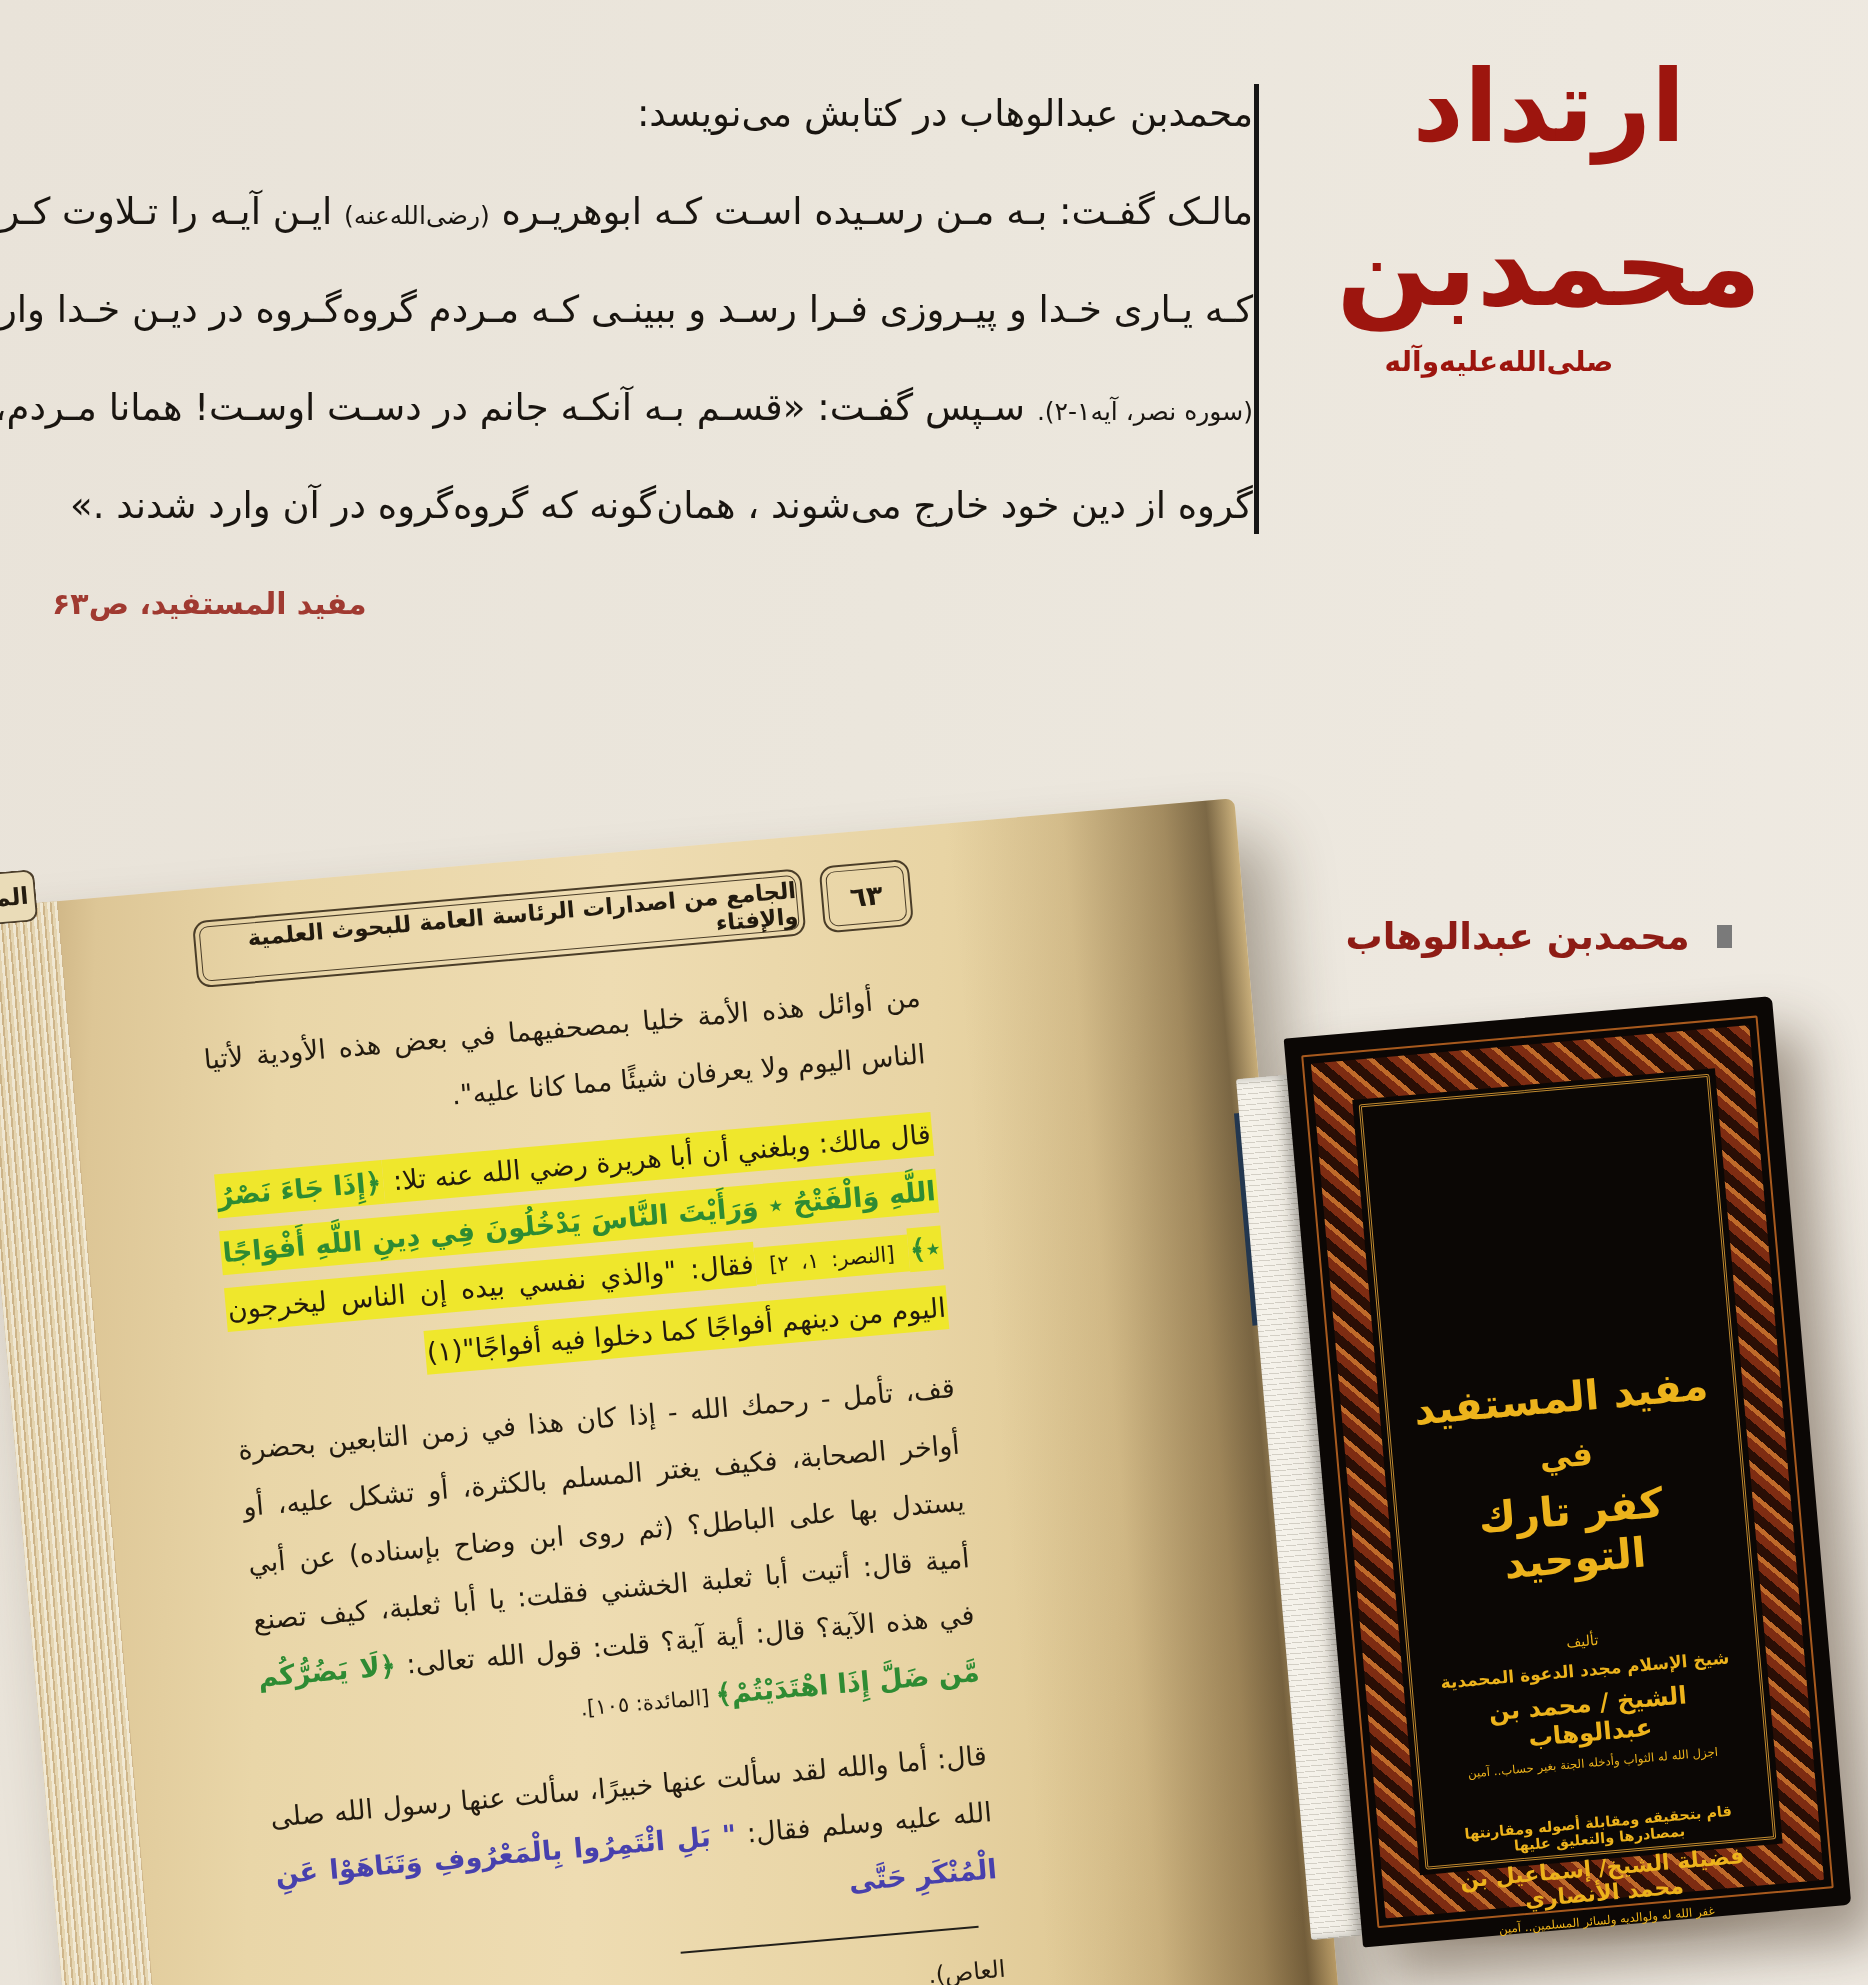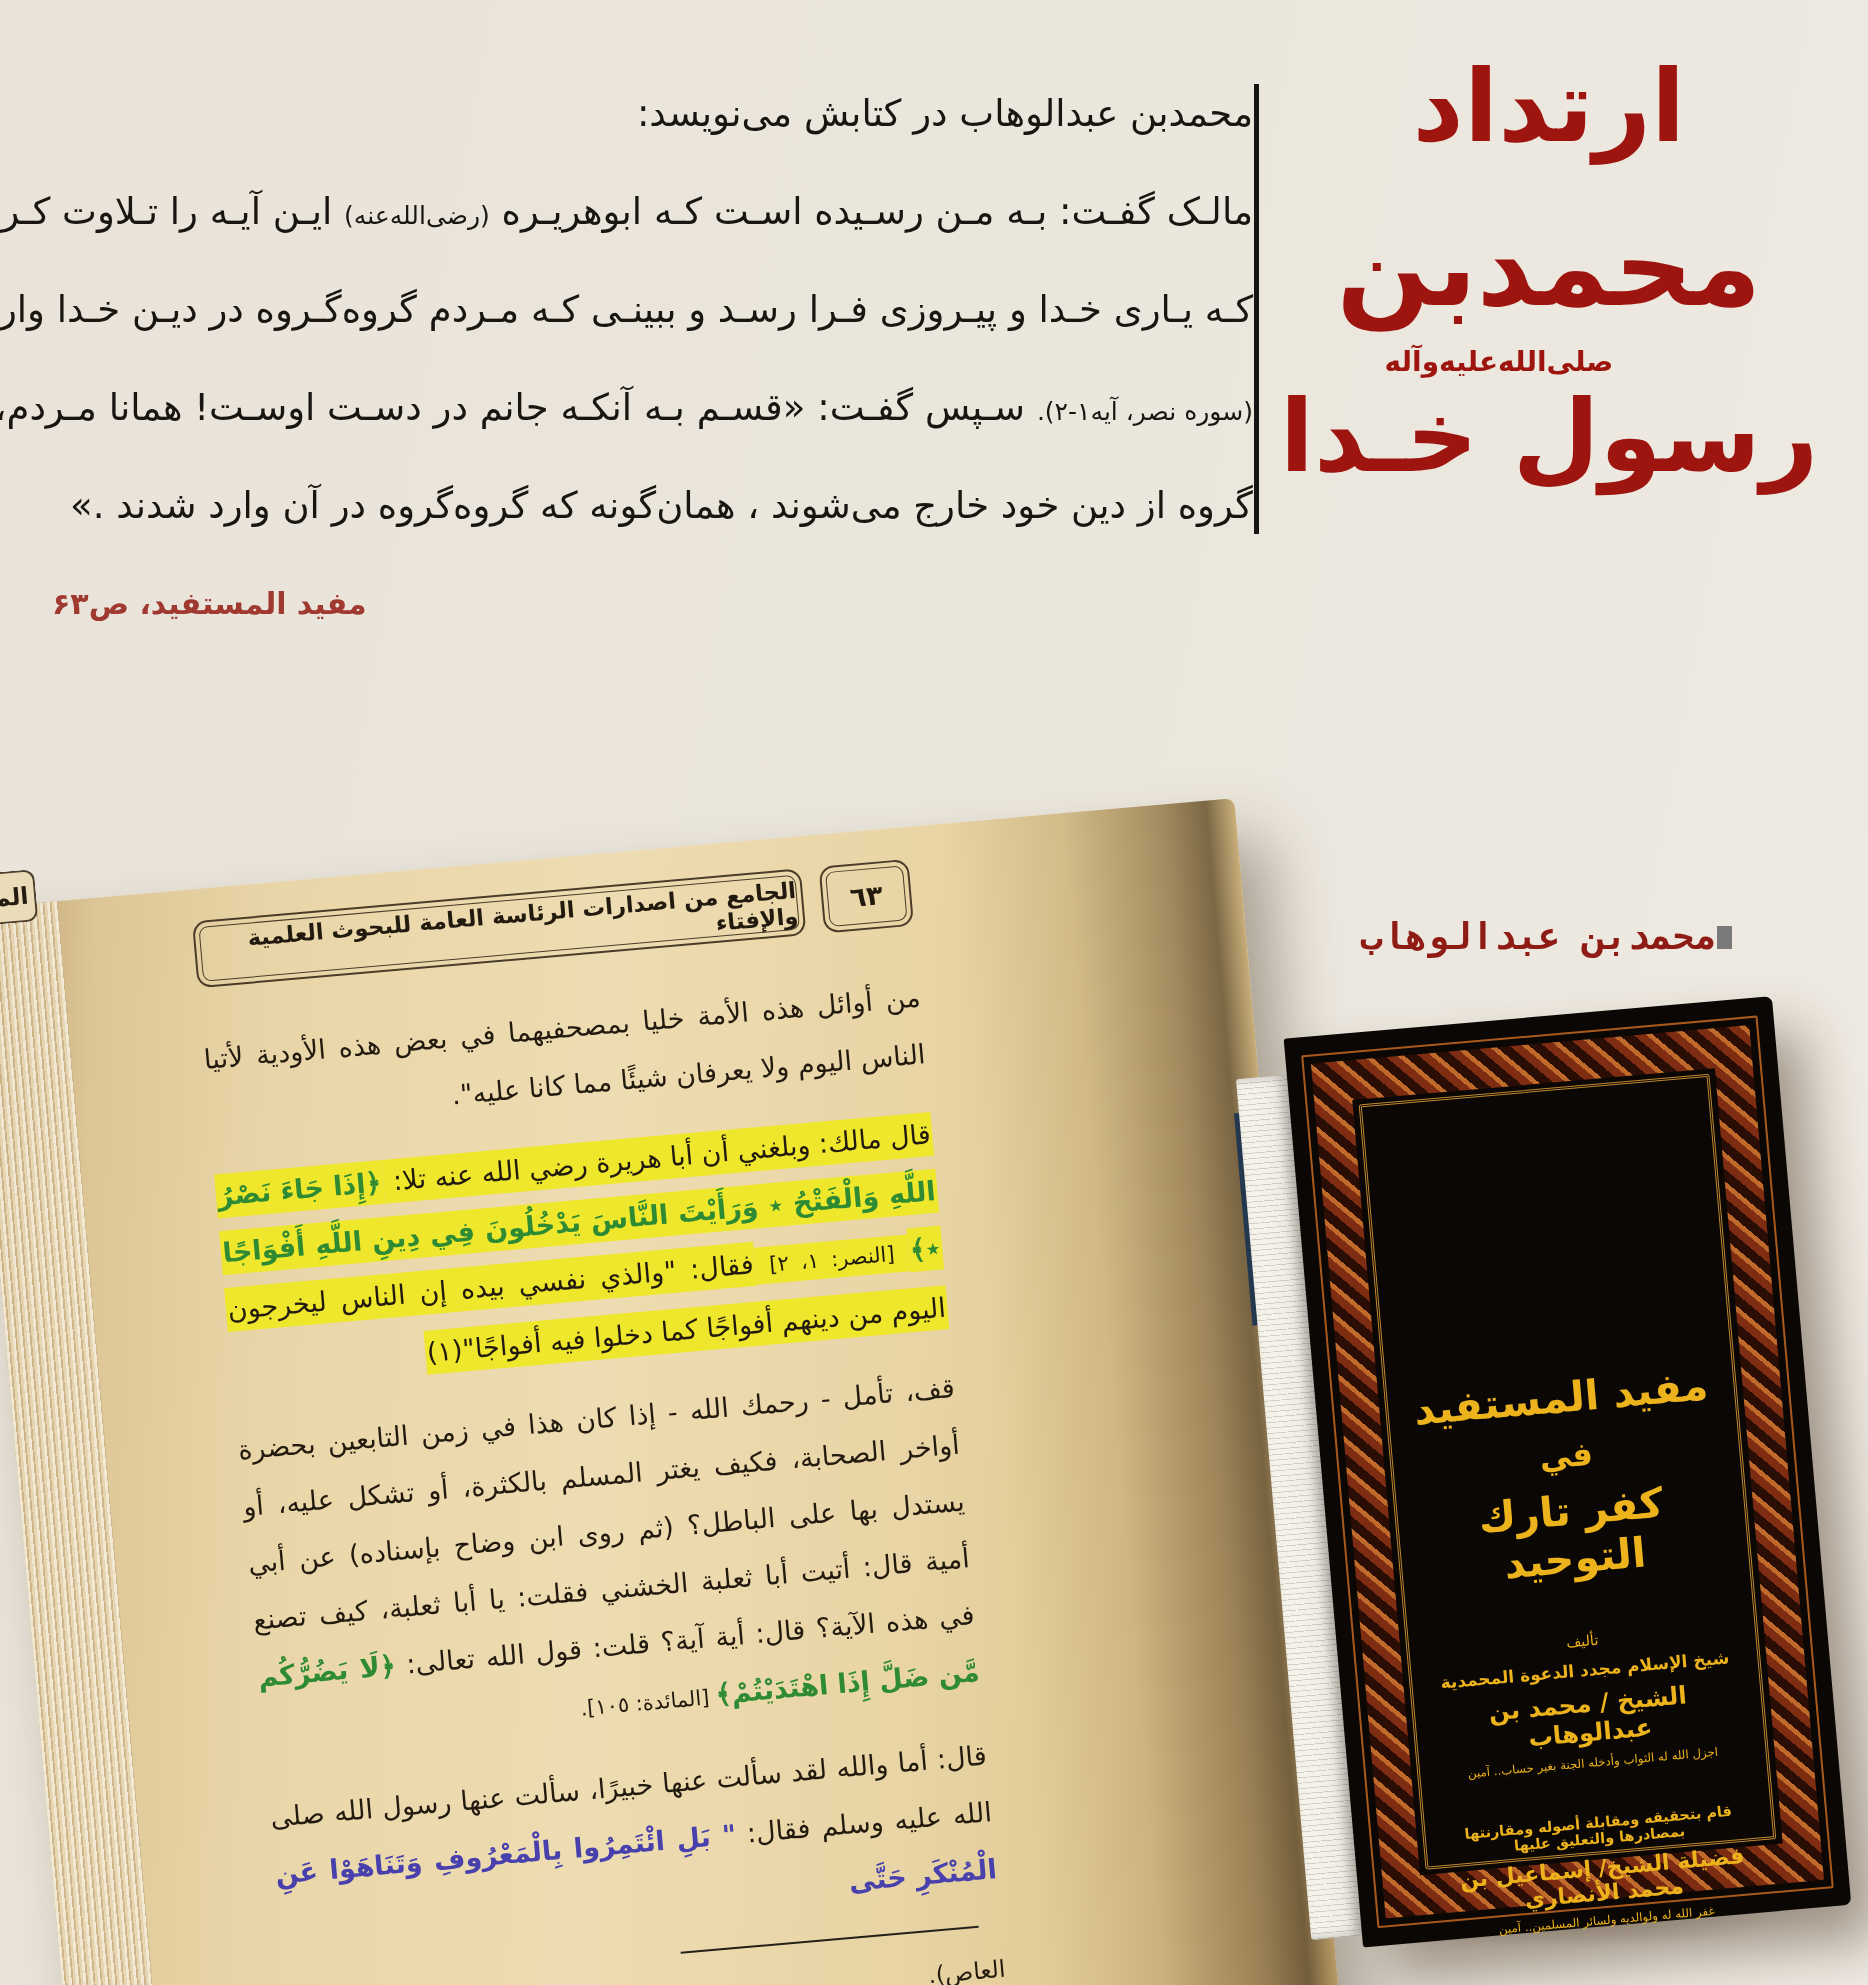--- a/index.html
+++ b/index.html
@@ -116,7 +116,6 @@
     <div class="title-1">ارتداد</div>
     <div class="title-2">محمدبن</div>
     <div class="title-salawat">صلی‌الله‌علیه‌وآله</div>
-    <div class="title-3">رسول خـدا</div>
   </div>
 
   <div class="bullet-item" id="bullet2">

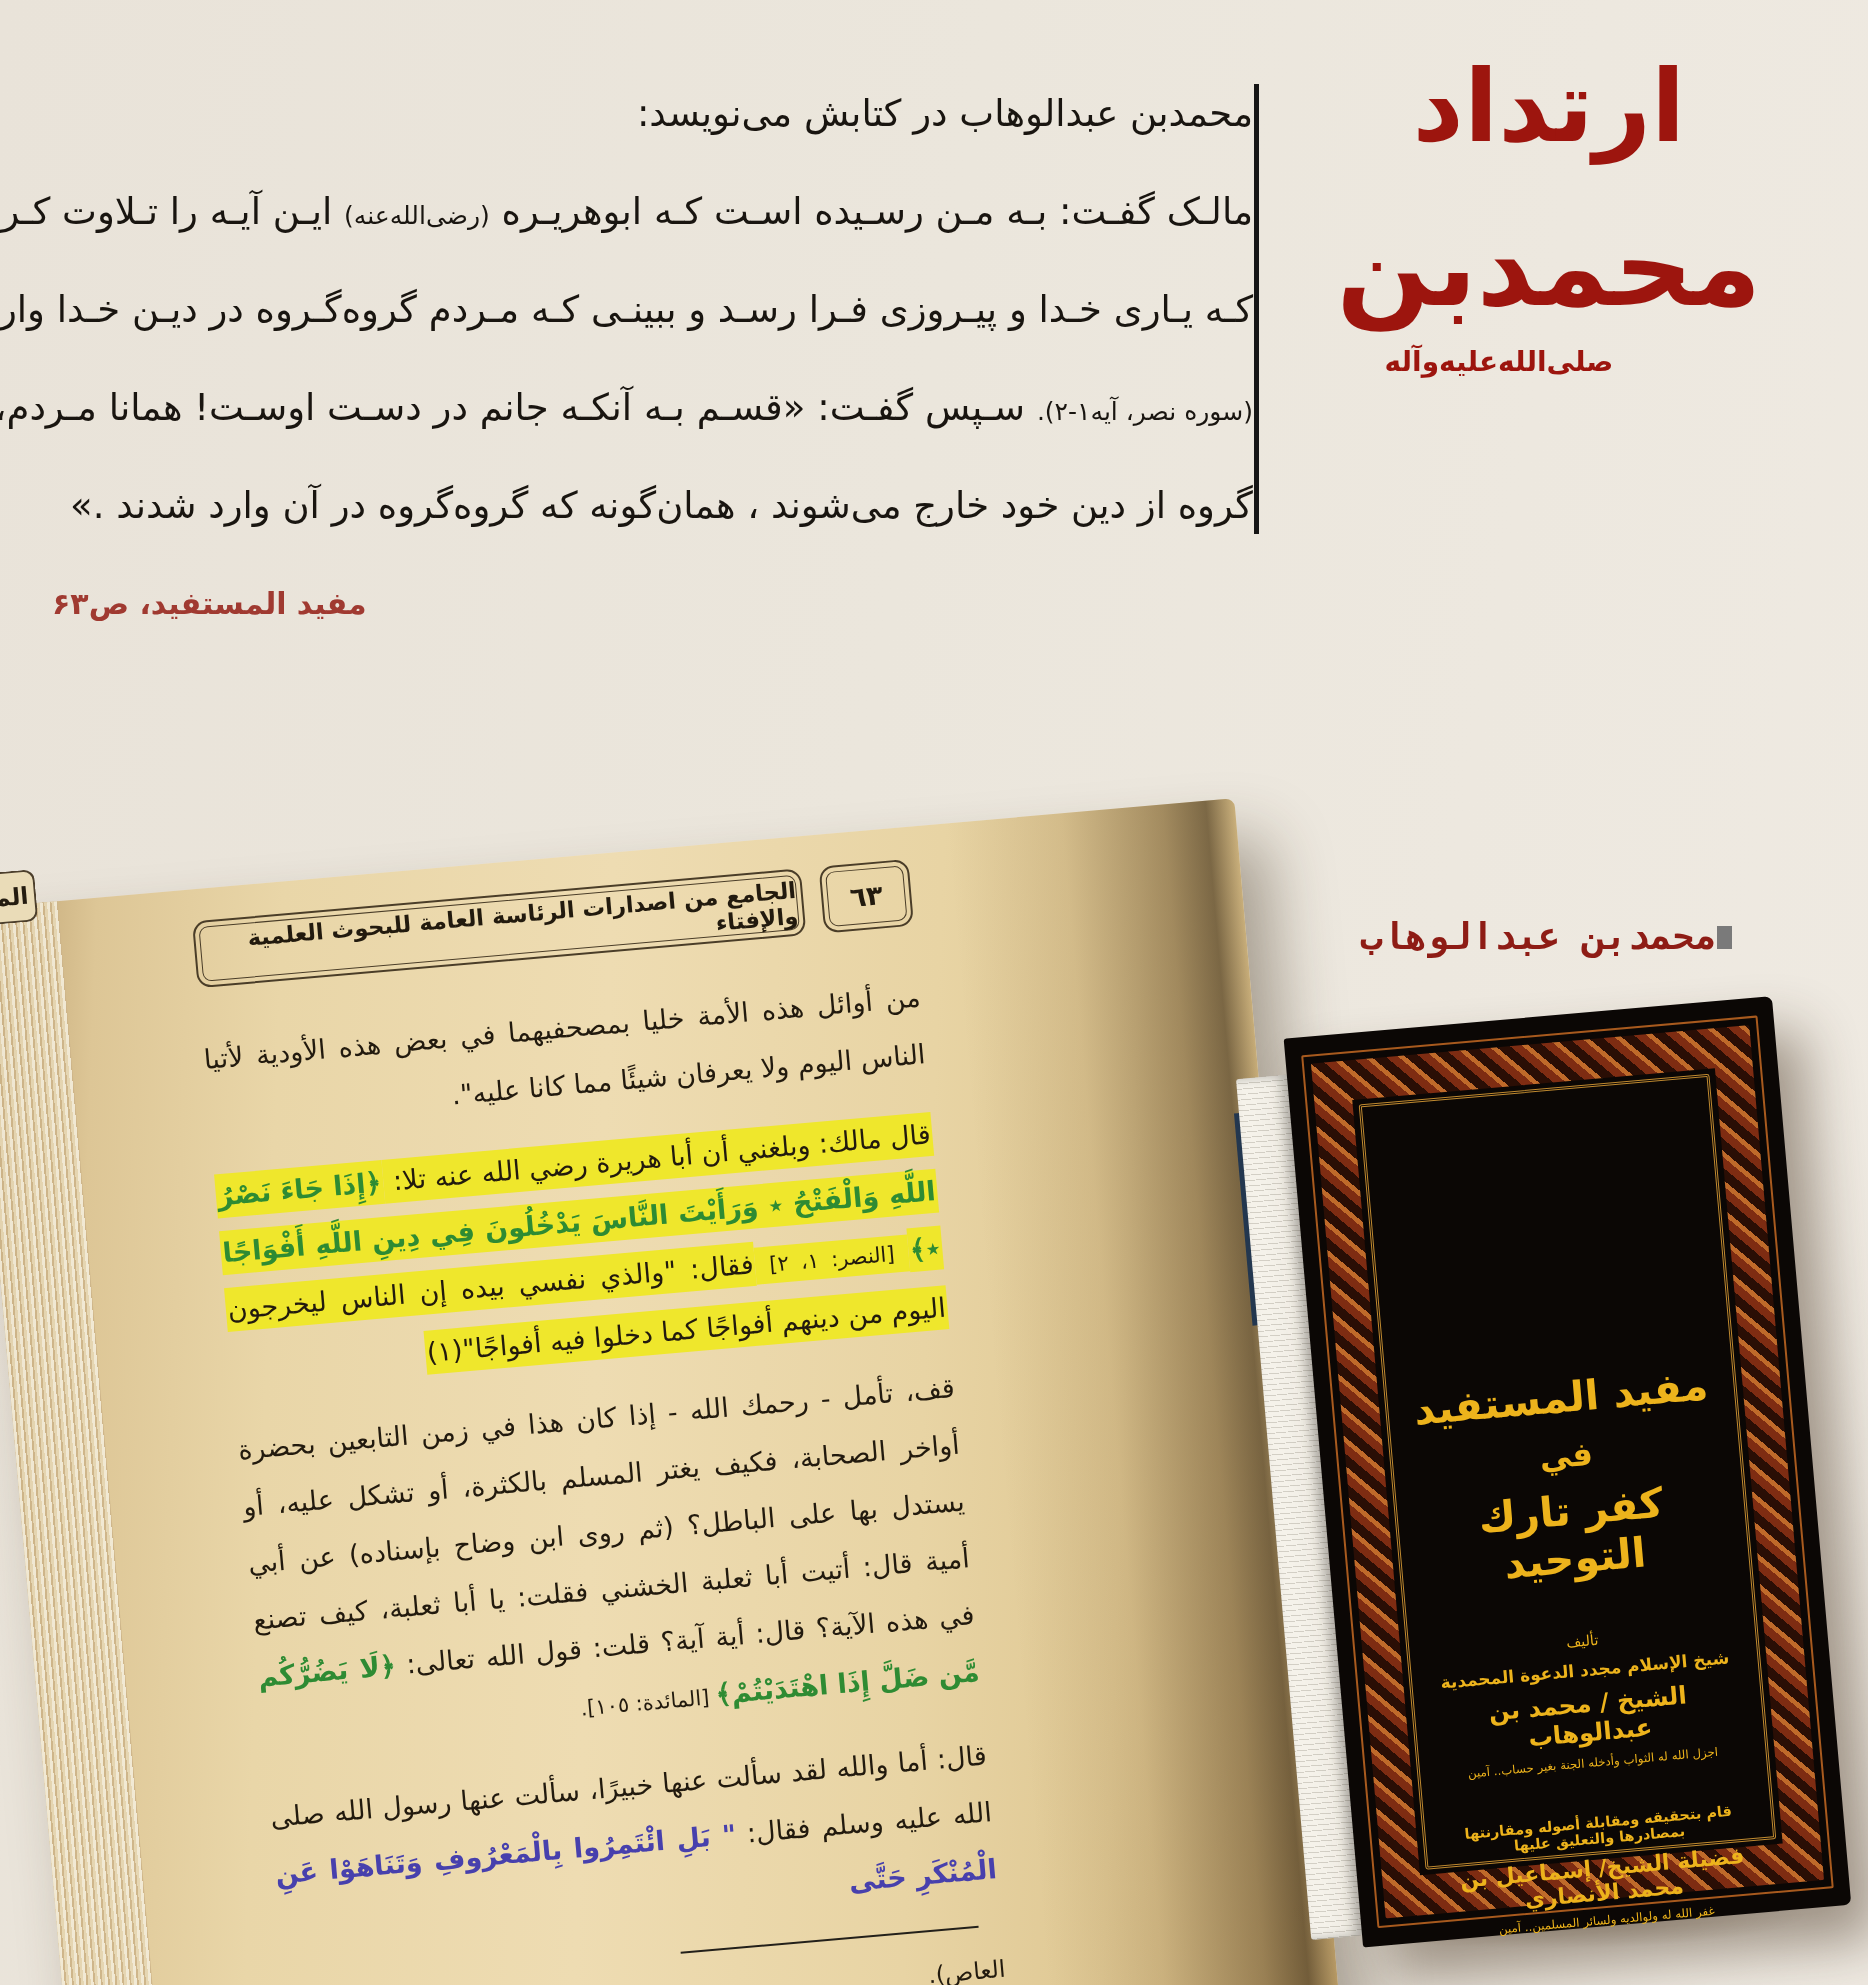--- a/index.html
+++ b/index.html
@@ -30,7 +30,7 @@
   .bullet-item .sq { flex:0 0 auto; background:#6e6e6e; }
   #bullet1 { top:765px; right:136px; gap:25px; font-size:39px; }
   #bullet1 .sq { width:27px; height:40px; }
-  #bullet2 { top:915px; right:136px; font-size:37px;font-family:Liberation Mono, monospace; }
+  #bullet2 { top:915px; right:136px; gap:27px; font-size:37px; }
   #bullet2 .sq { width:15.4px; height:23.5px; background:#7a7a7a; }
 
   

